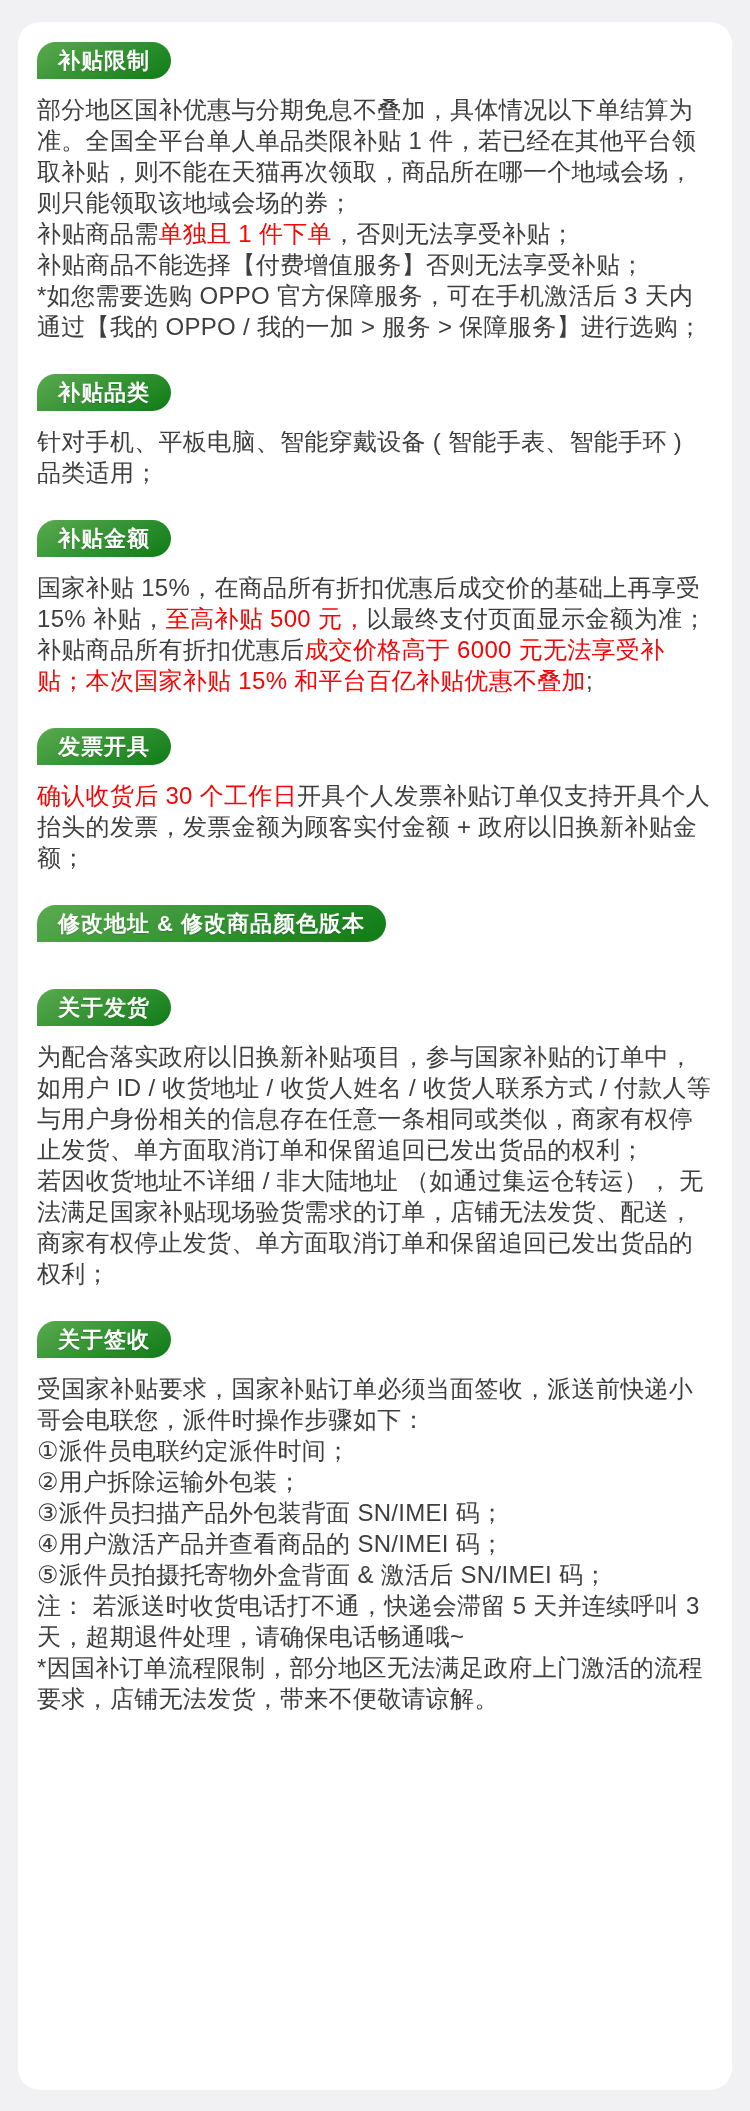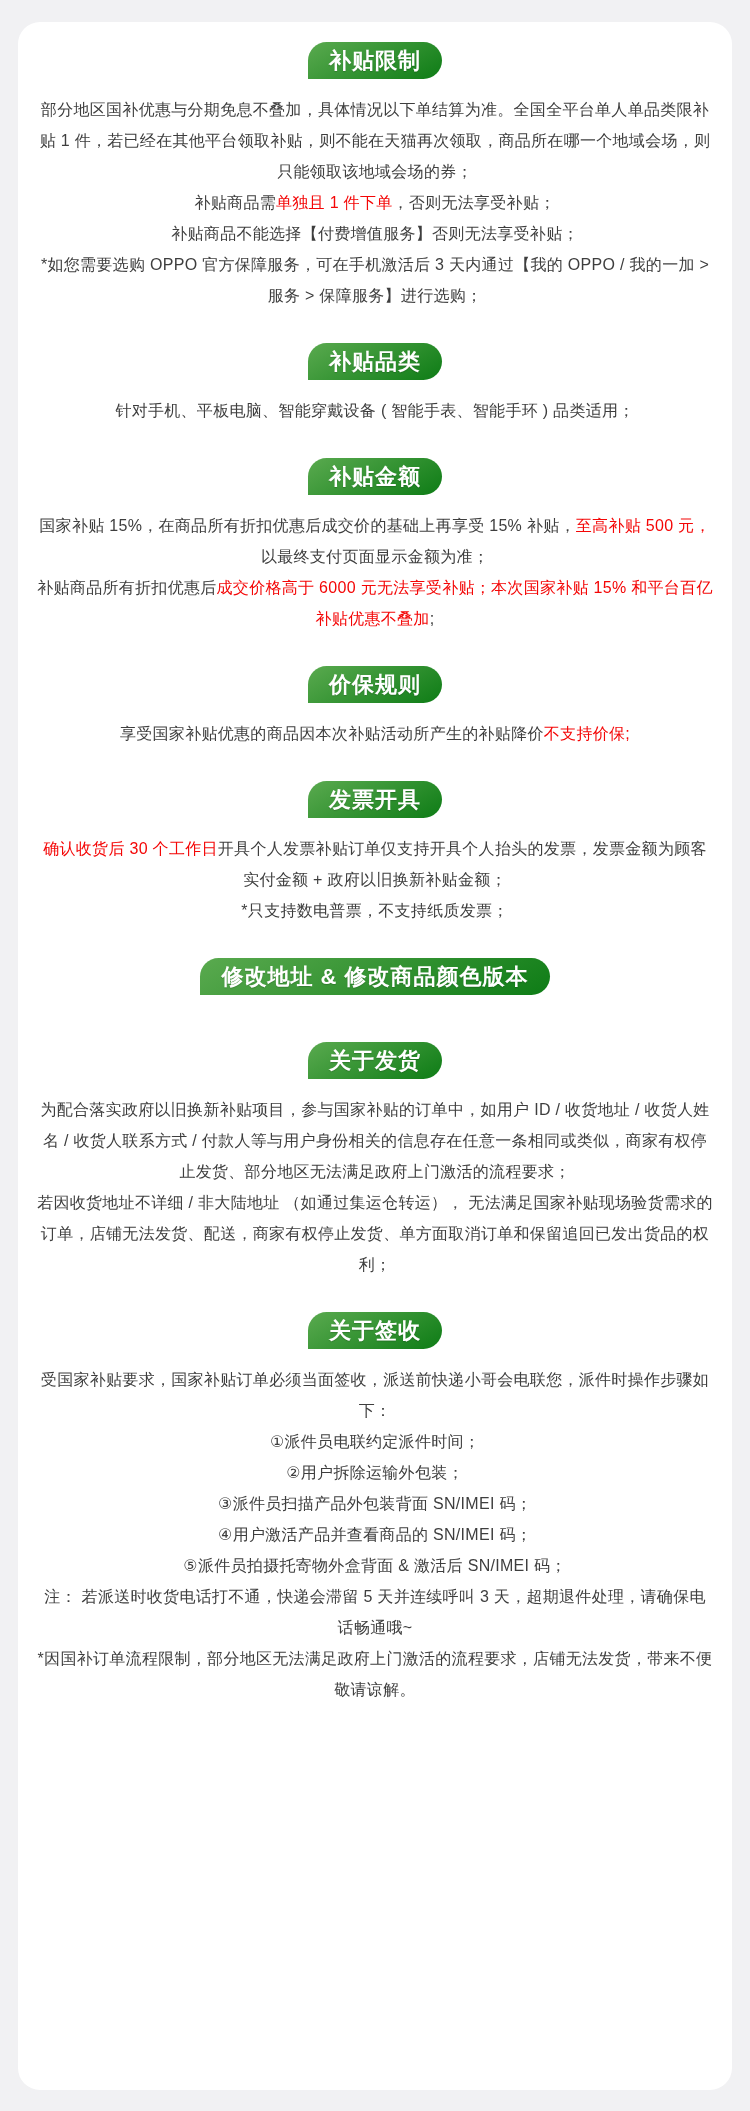--- a/index.html
+++ b/index.html
@@ -28,7 +28,7 @@
     padding:20px 19px 28px;
     min-height:2068px;
   }
-  section.rule-section{margin-top:32px;text-align:center;}
+  section.rule-section{margin-top:32px;}
   section.rule-section:first-child{margin-top:0;}
   .badge{
     display:inline-block;

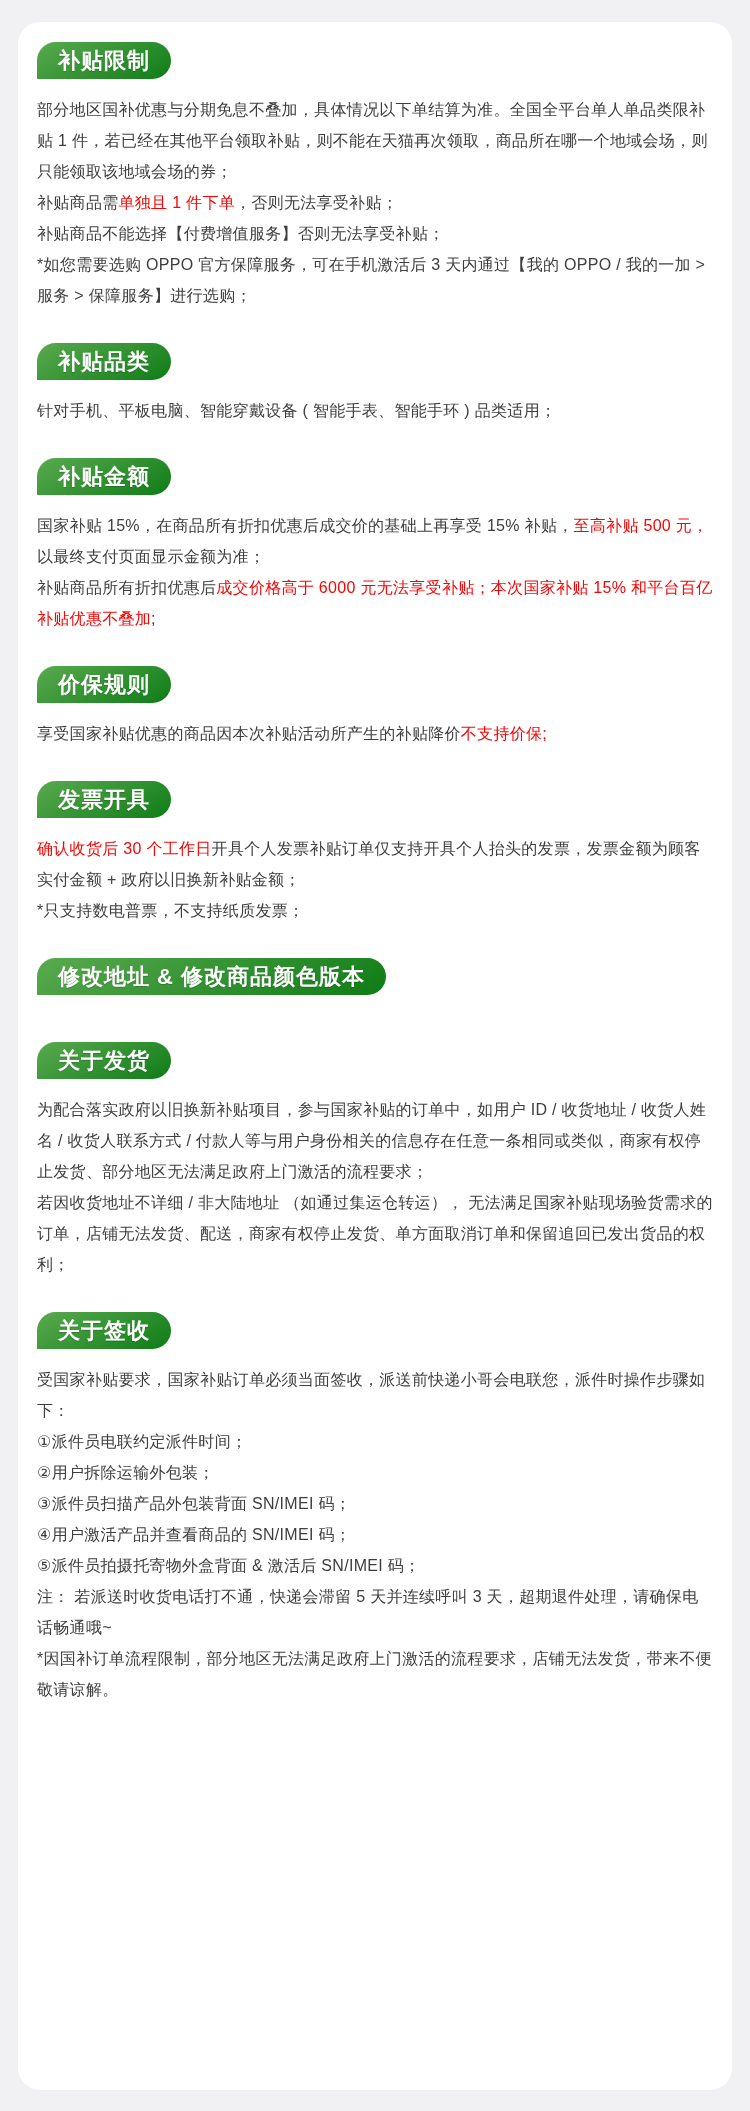--- a/index.html
+++ b/index.html
@@ -46,7 +46,7 @@
   }
   p.para{
     margin:0;
-    font-size:16px;
+    font-size:24px;
     line-height:31px;
     color:var(--text);
     letter-spacing:0.3px;

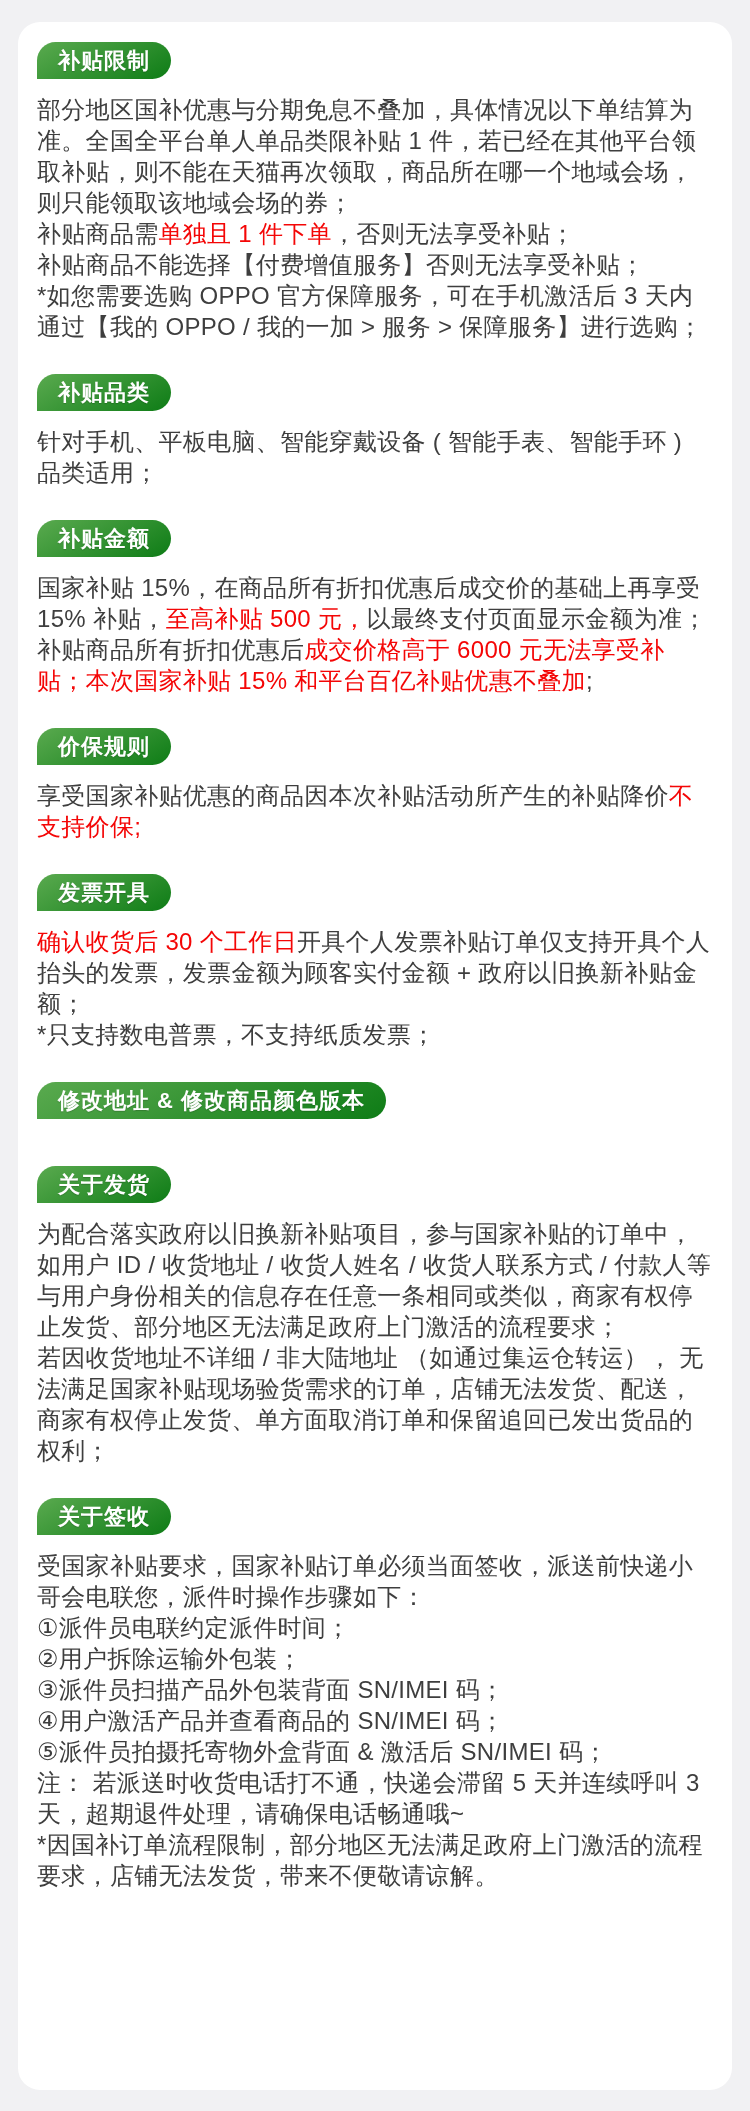--- a/index.html
+++ b/index.html
@@ -64,7 +64,6 @@
         <section class="rule-section"><div class="badge">补贴限制</div><p class="para"><span class="run">部分地区国补优惠与分期免息不叠加，具体情况以下单结算为准。全国全平台单人单品类限补贴 1 件，若已经在其他平台领取补贴，则不能在天猫再次领取，商品所在哪一个地域会场，则只能领取该地域会场的券；</span></p><p class="para"><span class="run">补贴商品需</span><span class="run red">单独且 1 件下单</span><span class="run">，否则无法享受补贴；</span></p><p class="para"><span class="run">补贴商品不能选择【付费增值服务】否则无法享受补贴；</span></p><p class="para"><span class="run">*如您需要选购 OPPO 官方保障服务，可在手机激活后 3 天内通过【我的 OPPO / 我的一加 &gt; 服务 &gt; 保障服务】进行选购；</span></p></section>
         <section class="rule-section"><div class="badge">补贴品类</div><p class="para"><span class="run">针对手机、平板电脑、智能穿戴设备 ( 智能手表、智能手环 ) 品类适用；</span></p></section>
         <section class="rule-section"><div class="badge">补贴金额</div><p class="para"><span class="run">国家补贴 15%，在商品所有折扣优惠后成交价的基础上再享受 15% 补贴，</span><span class="run red">至高补贴 500 元，</span><span class="run">以最终支付页面显示金额为准；</span></p><p class="para"><span class="run">补贴商品所有折扣优惠后</span><span class="run red">成交价格高于 6000 元无法享受补贴；本次国家补贴 15% 和平台百亿补贴优惠不叠加</span><span class="run">;</span></p></section>
-        <section class="rule-section"><div class="badge">价保规则</div><p class="para"><span class="run">享受国家补贴优惠的商品因本次补贴活动所产生的补贴降价</span><span class="run red">不支持价保;</span></p></section>
         <section class="rule-section"><div class="badge">发票开具</div><p class="para"><span class="run red">确认收货后 30 个工作日</span><span class="run">开具个人发票补贴订单仅支持开具个人抬头的发票，发票金额为顾客实付金额 + 政府以旧换新补贴金额；</span></p><p class="para"><span class="run">*只支持数电普票，不支持纸质发票；</span></p></section>
         <section class="rule-section"><div class="badge">修改地址 &amp; 修改商品颜色版本</div></section>
         <section class="rule-section"><div class="badge">关于发货</div><p class="para"><span class="run">为配合落实政府以旧换新补贴项目，参与国家补贴的订单中，如用户 ID / 收货地址 / 收货人姓名 / 收货人联系方式 / 付款人等与用户身份相关的信息存在任意一条相同或类似，商家有权停止发货、部分地区无法满足政府上门激活的流程要求；</span></p><p class="para"><span class="run">若因收货地址不详细 / 非大陆地址 （如通过集运仓转运）， 无法满足国家补贴现场验货需求的订单，店铺无法发货、配送，商家有权停止发货、单方面取消订单和保留追回已发出货品的权利；</span></p></section>

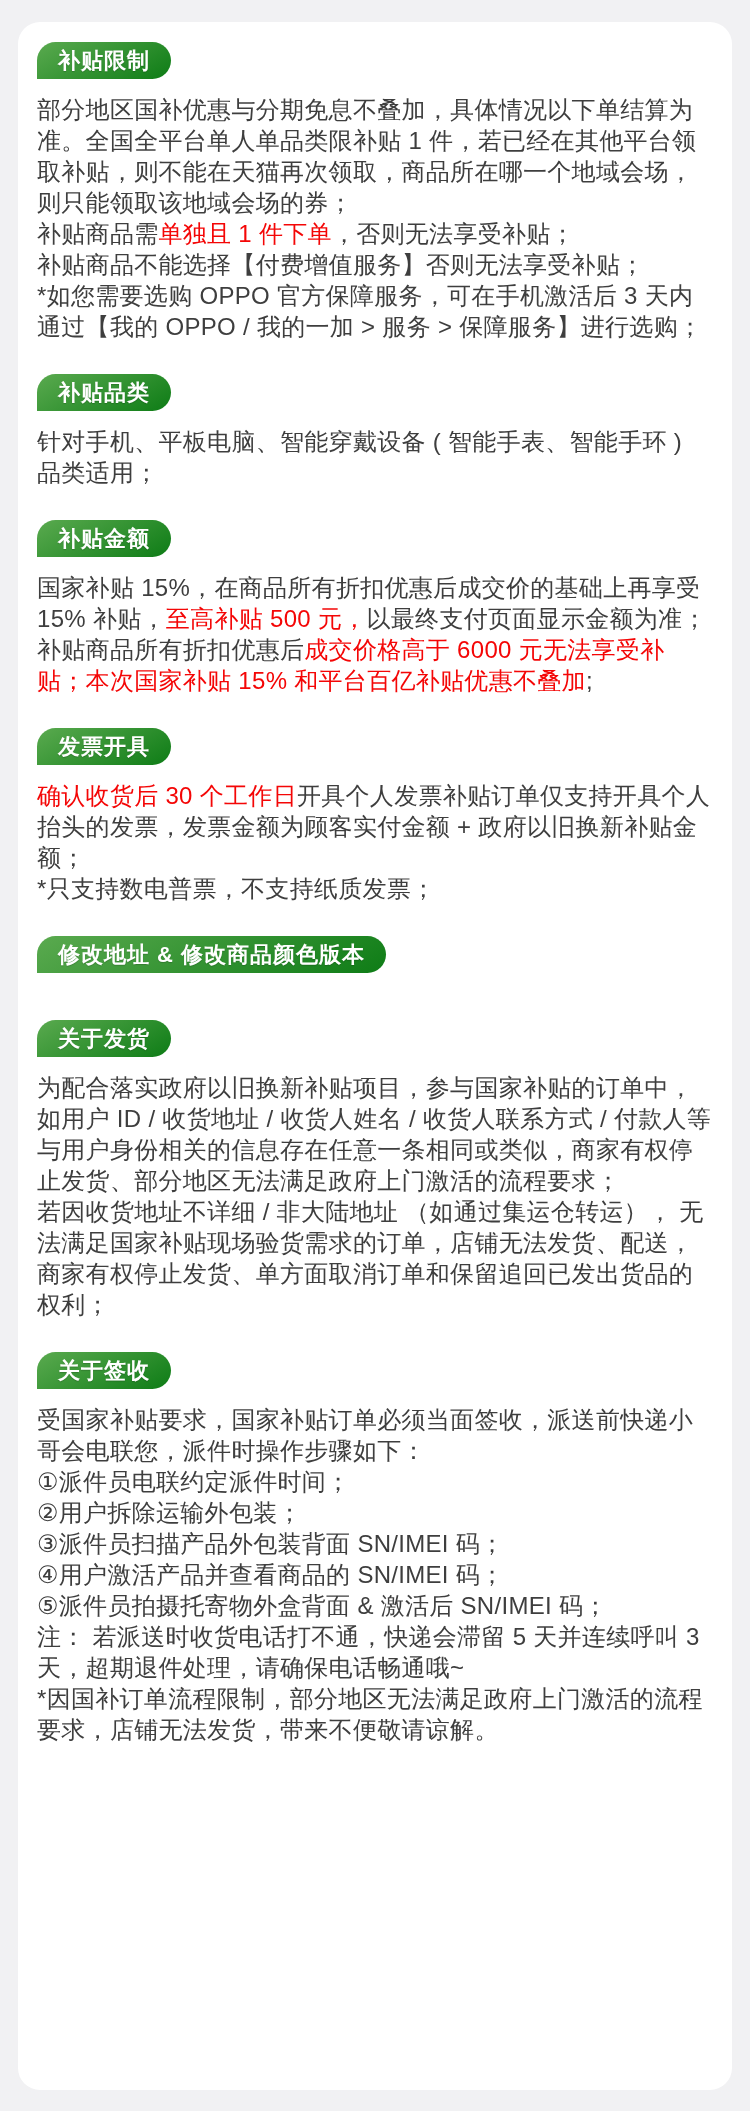--- a/index.html
+++ b/index.html
@@ -64,7 +64,7 @@
         <section class="rule-section"><div class="badge">补贴限制</div><p class="para"><span class="run">部分地区国补优惠与分期免息不叠加，具体情况以下单结算为准。全国全平台单人单品类限补贴 1 件，若已经在其他平台领取补贴，则不能在天猫再次领取，商品所在哪一个地域会场，则只能领取该地域会场的券；</span></p><p class="para"><span class="run">补贴商品需</span><span class="run red">单独且 1 件下单</span><span class="run">，否则无法享受补贴；</span></p><p class="para"><span class="run">补贴商品不能选择【付费增值服务】否则无法享受补贴；</span></p><p class="para"><span class="run">*如您需要选购 OPPO 官方保障服务，可在手机激活后 3 天内通过【我的 OPPO / 我的一加 &gt; 服务 &gt; 保障服务】进行选购；</span></p></section>
         <section class="rule-section"><div class="badge">补贴品类</div><p class="para"><span class="run">针对手机、平板电脑、智能穿戴设备 ( 智能手表、智能手环 ) 品类适用；</span></p></section>
         <section class="rule-section"><div class="badge">补贴金额</div><p class="para"><span class="run">国家补贴 15%，在商品所有折扣优惠后成交价的基础上再享受 15% 补贴，</span><span class="run red">至高补贴 500 元，</span><span class="run">以最终支付页面显示金额为准；</span></p><p class="para"><span class="run">补贴商品所有折扣优惠后</span><span class="run red">成交价格高于 6000 元无法享受补贴；本次国家补贴 15% 和平台百亿补贴优惠不叠加</span><span class="run">;</span></p></section>
-        <section class="rule-section"><div class="badge">发票开具</div><p class="para"><span class="run red">确认收货后 30 个工作日</span><span class="run">开具个人发票补贴订单仅支持开具个人抬头的发票，发票金额为顾客实付金额 + 政府以旧换新补贴金额；</span></p><p class="para"><span class="run">*只支持数电普票，不支持纸质发票；</span></p></section>
+        <section class="rule-section"><div class="badge">发票开具</div><p class="para"><span class="run red">确认收货后 30 个工作日</span><span class="run">开具个人发票补贴订单仅支持开具个人抬头的发票，发票金额为顾客实付金额 + 政府以旧换新补贴金额；</span></p></section>
         <section class="rule-section"><div class="badge">修改地址 &amp; 修改商品颜色版本</div></section>
         <section class="rule-section"><div class="badge">关于发货</div><p class="para"><span class="run">为配合落实政府以旧换新补贴项目，参与国家补贴的订单中，如用户 ID / 收货地址 / 收货人姓名 / 收货人联系方式 / 付款人等与用户身份相关的信息存在任意一条相同或类似，商家有权停止发货、部分地区无法满足政府上门激活的流程要求；</span></p><p class="para"><span class="run">若因收货地址不详细 / 非大陆地址 （如通过集运仓转运）， 无法满足国家补贴现场验货需求的订单，店铺无法发货、配送，商家有权停止发货、单方面取消订单和保留追回已发出货品的权利；</span></p></section>
         <section class="rule-section"><div class="badge">关于签收</div><p class="para"><span class="run">受国家补贴要求，国家补贴订单必须当面签收，派送前快递小哥会电联您，派件时操作步骤如下：</span></p><p class="para"><span class="run">①派件员电联约定派件时间；</span></p><p class="para"><span class="run">②用户拆除运输外包装；</span></p><p class="para"><span class="run">③派件员扫描产品外包装背面 SN/IMEI 码；</span></p><p class="para"><span class="run">④用户激活产品并查看商品的 SN/IMEI 码；</span></p><p class="para"><span class="run">⑤派件员拍摄托寄物外盒背面 &amp; 激活后 SN/IMEI 码；</span></p><p class="para"><span class="run">注： 若派送时收货电话打不通，快递会滞留 5 天并连续呼叫 3 天，超期退件处理，请确保电话畅通哦~</span></p><p class="para"><span class="run">*因国补订单流程限制，部分地区无法满足政府上门激活的流程要求，店铺无法发货，带来不便敬请谅解。</span></p></section>

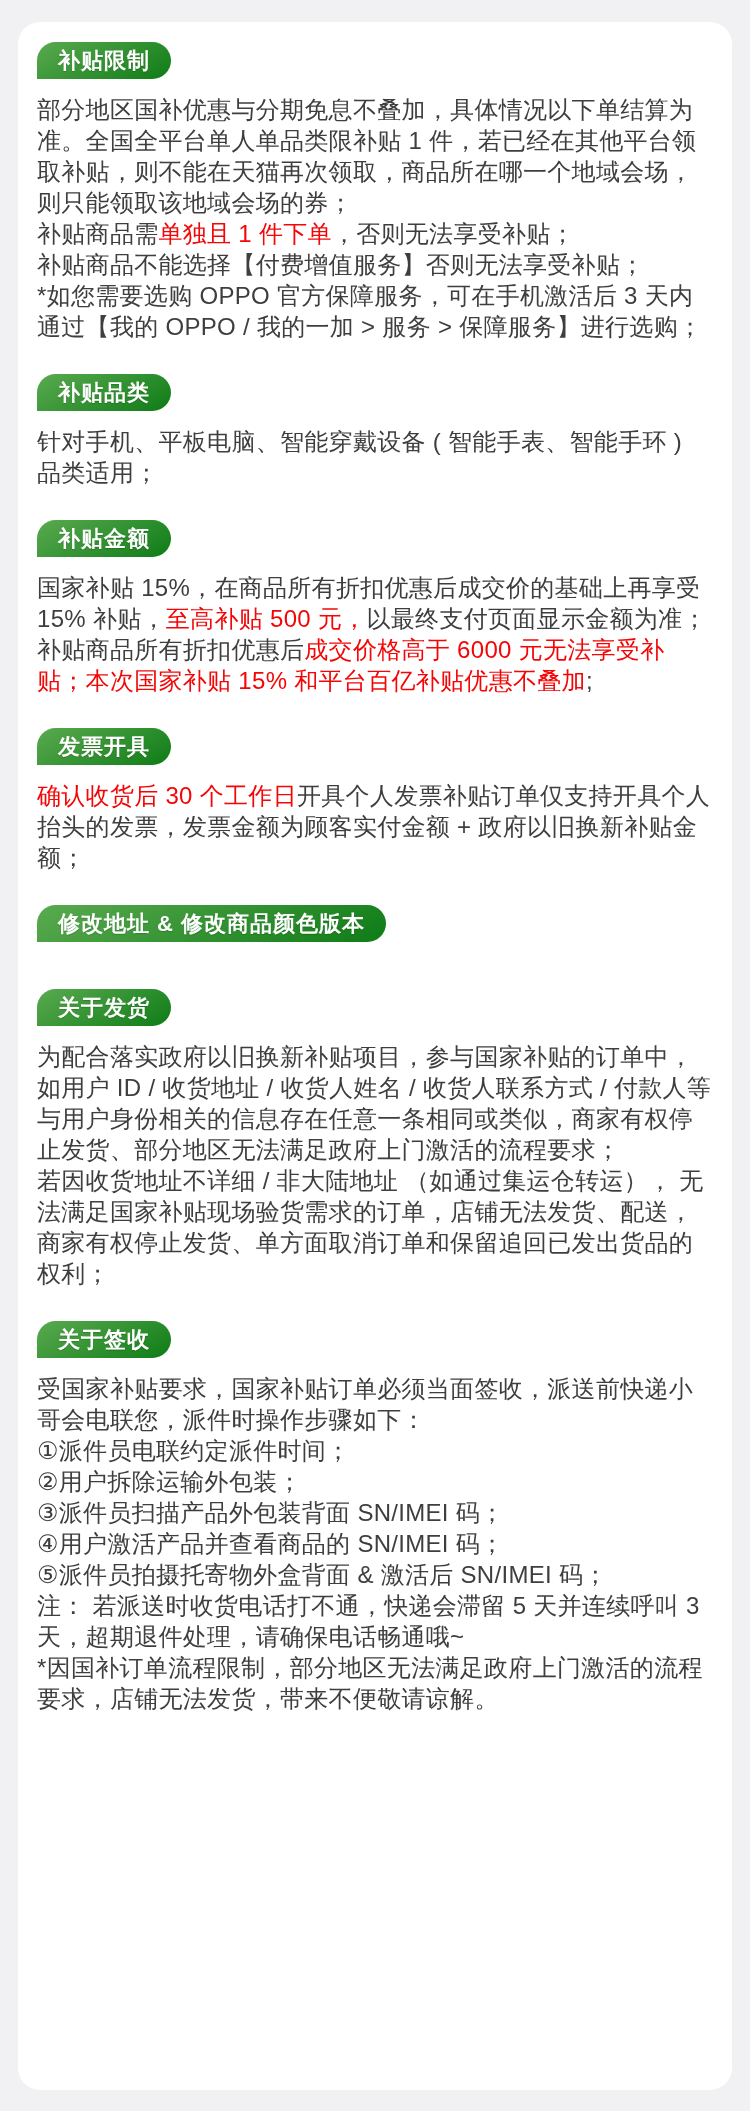--- a/index.html
+++ b/index.html
@@ -66,7 +66,7 @@
         <section class="rule-section"><div class="badge">补贴金额</div><p class="para"><span class="run">国家补贴 15%，在商品所有折扣优惠后成交价的基础上再享受 15% 补贴，</span><span class="run red">至高补贴 500 元，</span><span class="run">以最终支付页面显示金额为准；</span></p><p class="para"><span class="run">补贴商品所有折扣优惠后</span><span class="run red">成交价格高于 6000 元无法享受补贴；本次国家补贴 15% 和平台百亿补贴优惠不叠加</span><span class="run">;</span></p></section>
         <section class="rule-section"><div class="badge">发票开具</div><p class="para"><span class="run red">确认收货后 30 个工作日</span><span class="run">开具个人发票补贴订单仅支持开具个人抬头的发票，发票金额为顾客实付金额 + 政府以旧换新补贴金额；</span></p></section>
         <section class="rule-section"><div class="badge">修改地址 &amp; 修改商品颜色版本</div></section>
-        <section class="rule-section"><div class="badge">关于发货</div><p class="para"><span class="run">为配合落实政府以旧换新补贴项目，参与国家补贴的订单中，如用户 ID / 收货地址 / 收货人姓名 / 收货人联系方式 / 付款人等与用户身份相关的信息存在任意一条相同或类似，商家有权停止发货、部分地区无法满足政府上门激活的流程要求；</span></p><p class="para"><span class="run">若因收货地址不详细 / 非大陆地址 （如通过集运仓转运）， 无法满足国家补贴现场验货需求的订单，店铺无法发货、配送，商家有权停止发货、单方面取消订单和保留追回已发出货品的权利；</span></p></section>
+        <section class="rule-section"><div class="badge">关于发货</div><p class="para"><span class="run">为配合落实政府以旧换新补贴项目，参与国家补贴的订单中，如用户 ID / 收货地址 / 收货人姓名 / 收货人联系方式 / 付款人等与用户身份相关的信息存在任意一条相同或类似，商家有权停止发货、单方面取消订单和保留追回已发出货品的权利；</span></p><p class="para"><span class="run">若因收货地址不详细 / 非大陆地址 （如通过集运仓转运）， 无法满足国家补贴现场验货需求的订单，店铺无法发货、配送，商家有权停止发货、单方面取消订单和保留追回已发出货品的权利；</span></p></section>
         <section class="rule-section"><div class="badge">关于签收</div><p class="para"><span class="run">受国家补贴要求，国家补贴订单必须当面签收，派送前快递小哥会电联您，派件时操作步骤如下：</span></p><p class="para"><span class="run">①派件员电联约定派件时间；</span></p><p class="para"><span class="run">②用户拆除运输外包装；</span></p><p class="para"><span class="run">③派件员扫描产品外包装背面 SN/IMEI 码；</span></p><p class="para"><span class="run">④用户激活产品并查看商品的 SN/IMEI 码；</span></p><p class="para"><span class="run">⑤派件员拍摄托寄物外盒背面 &amp; 激活后 SN/IMEI 码；</span></p><p class="para"><span class="run">注： 若派送时收货电话打不通，快递会滞留 5 天并连续呼叫 3 天，超期退件处理，请确保电话畅通哦~</span></p><p class="para"><span class="run">*因国补订单流程限制，部分地区无法满足政府上门激活的流程要求，店铺无法发货，带来不便敬请谅解。</span></p></section>
       </div>
   </main>

